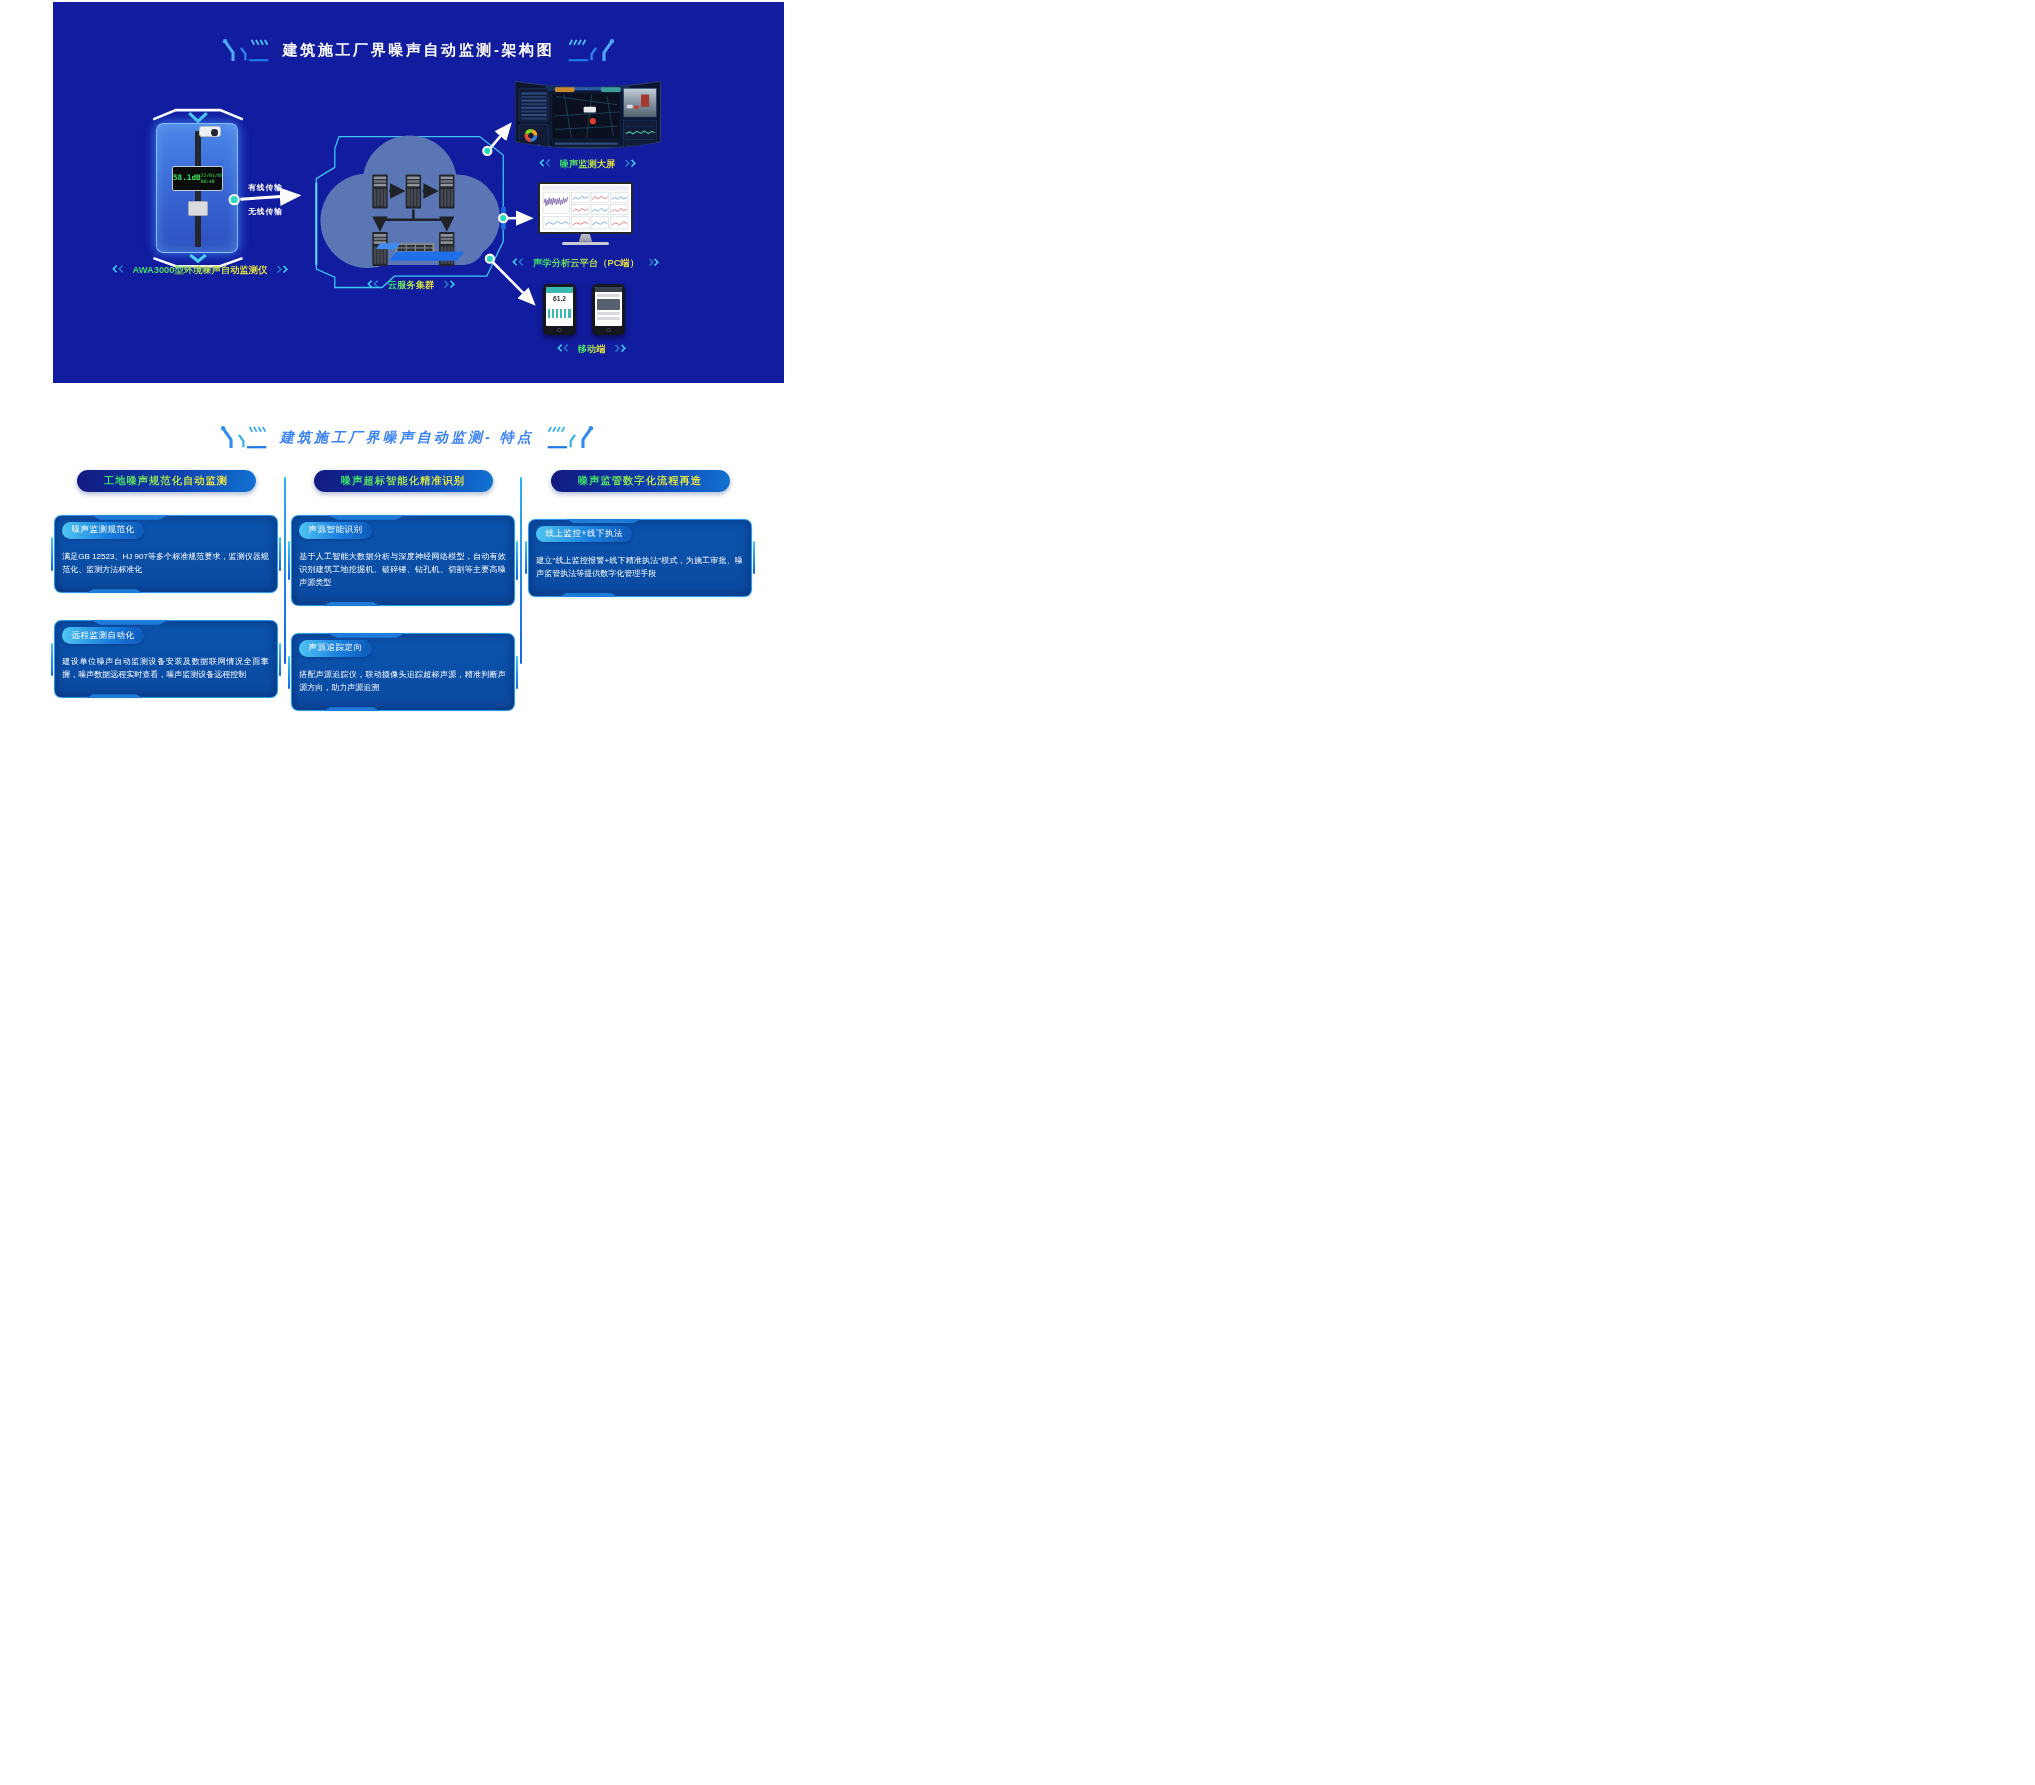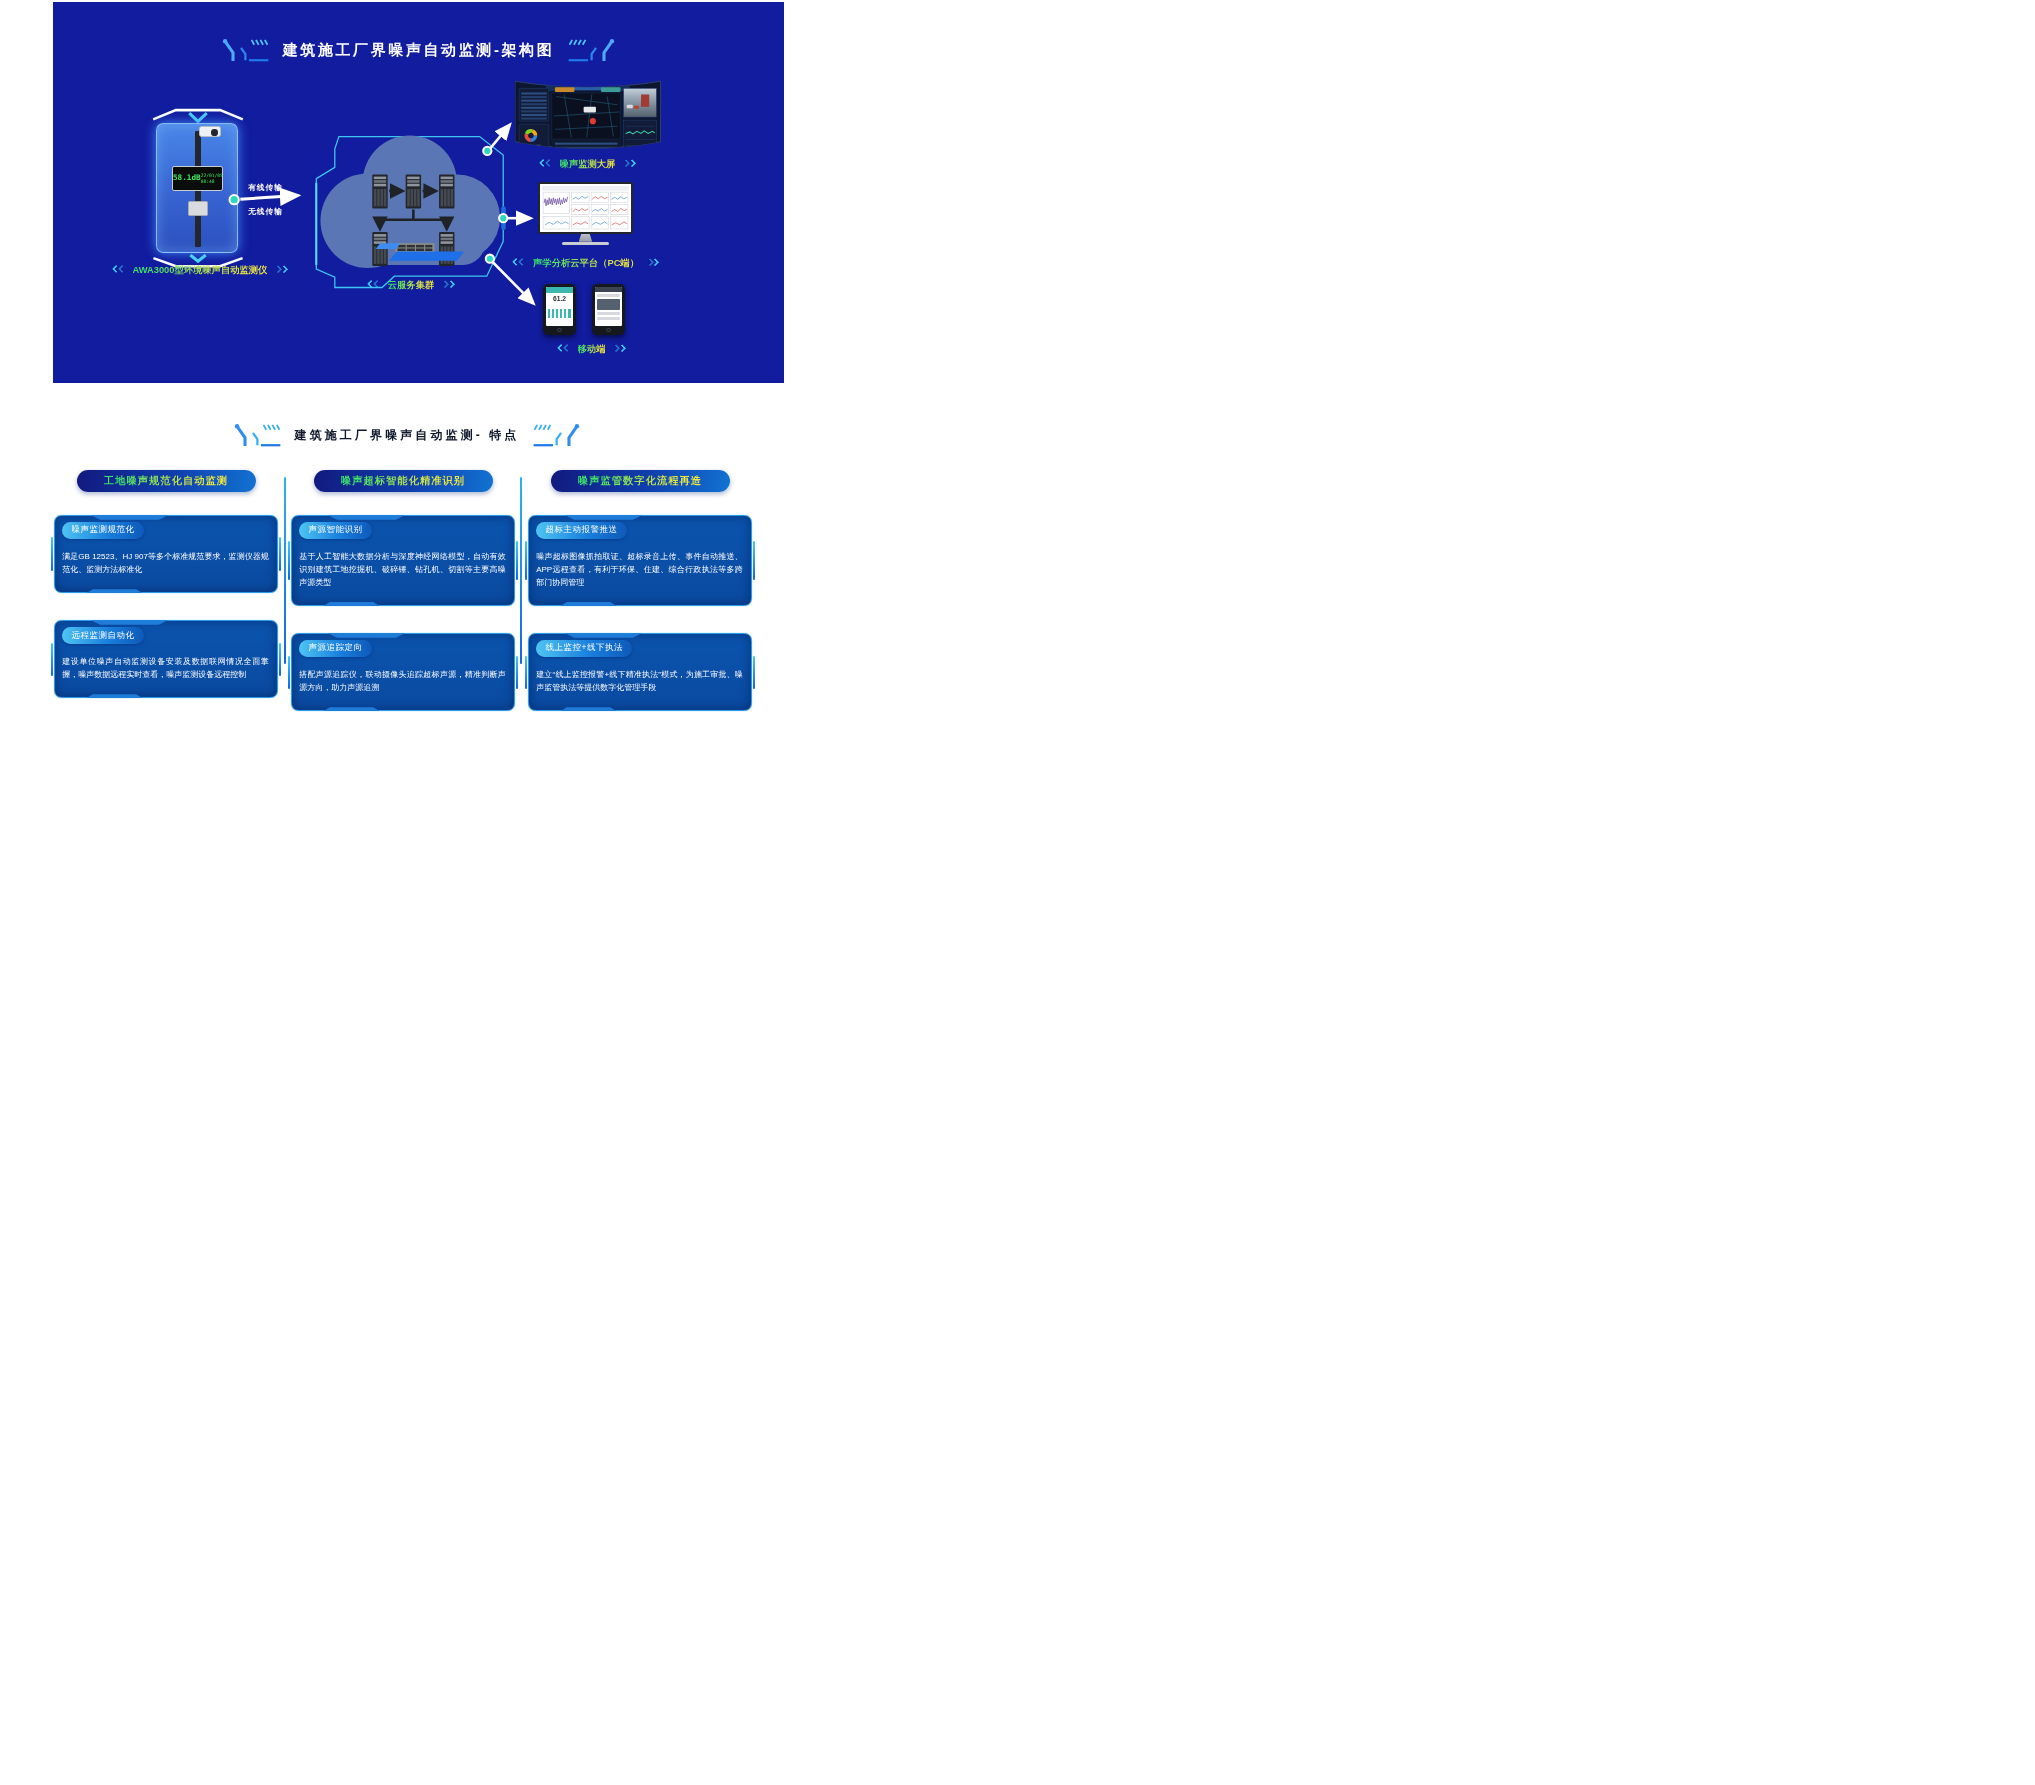--- a/index.html
+++ b/index.html
@@ -67,7 +67,7 @@
 
   
   .f-title-row{position:absolute;left:0;top:417px;width:100%;display:flex;justify-content:center;align-items:center;gap:11.3px;}
-  .f-title{font-size:12px;font-weight:800;color:#0f172a;letter-spacing:3.1px;white-space:nowrap;}
+  .f-title{font-size:14px;font-weight:800;color:#3b82f6;letter-spacing:3.1px;white-space:nowrap;font-style:italic;}
 
   .cols{position:absolute;left:54px;top:470px;width:696px;display:grid;grid-template-columns:224px 224px 224px;column-gap:13px;}
   .col{display:flex;flex-direction:column;align-items:center;}

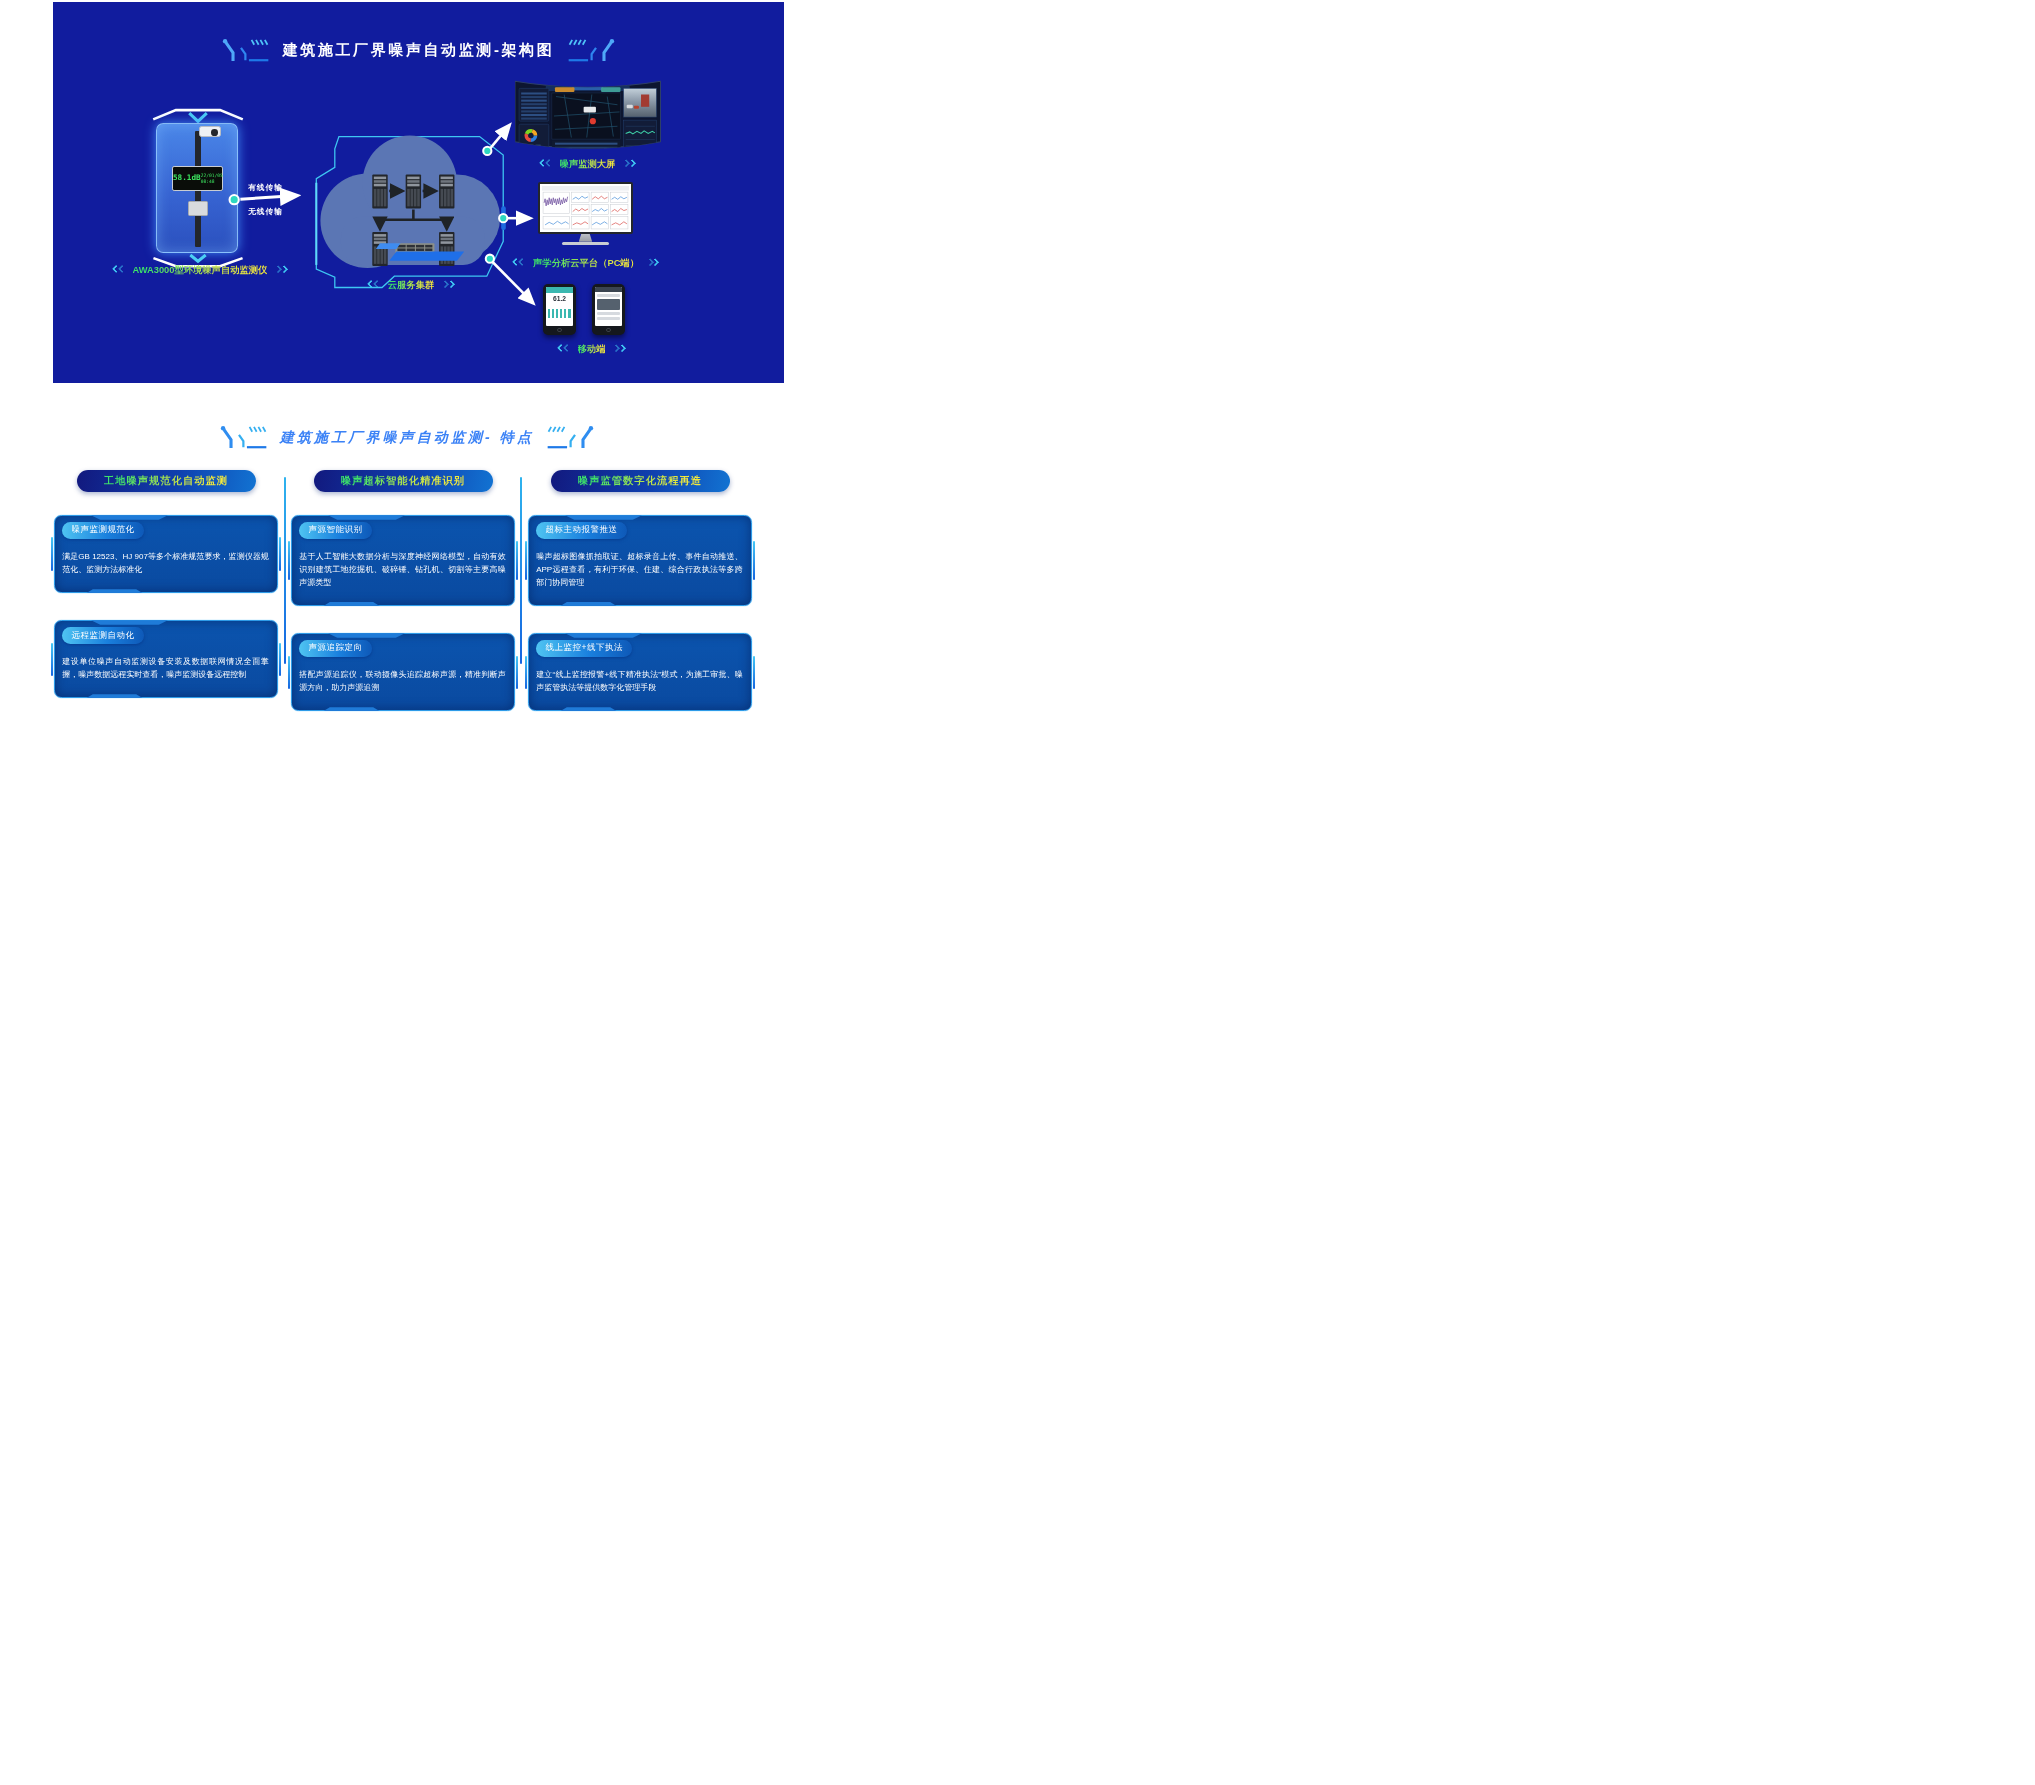--- a/index.html
+++ b/index.html
@@ -527,12 +527,6 @@
       <div class="pill">
         <span class="grad">噪声监管数字化流程再造</span>
       </div>
-      <div class="card first">
-        <span class="br l"></span>
-        <span class="br r"></span>
-        <span class="tag">超标主动报警推送</span>
-        <p class="body">噪声超标图像抓拍取证、超标录音上传、事件自动推送、APP远程查看，有利于环保、住建、综合行政执法等多跨部门协同管理</p>
-      </div>
       <div class="card second">
         <span class="br l"></span>
         <span class="br r"></span>

